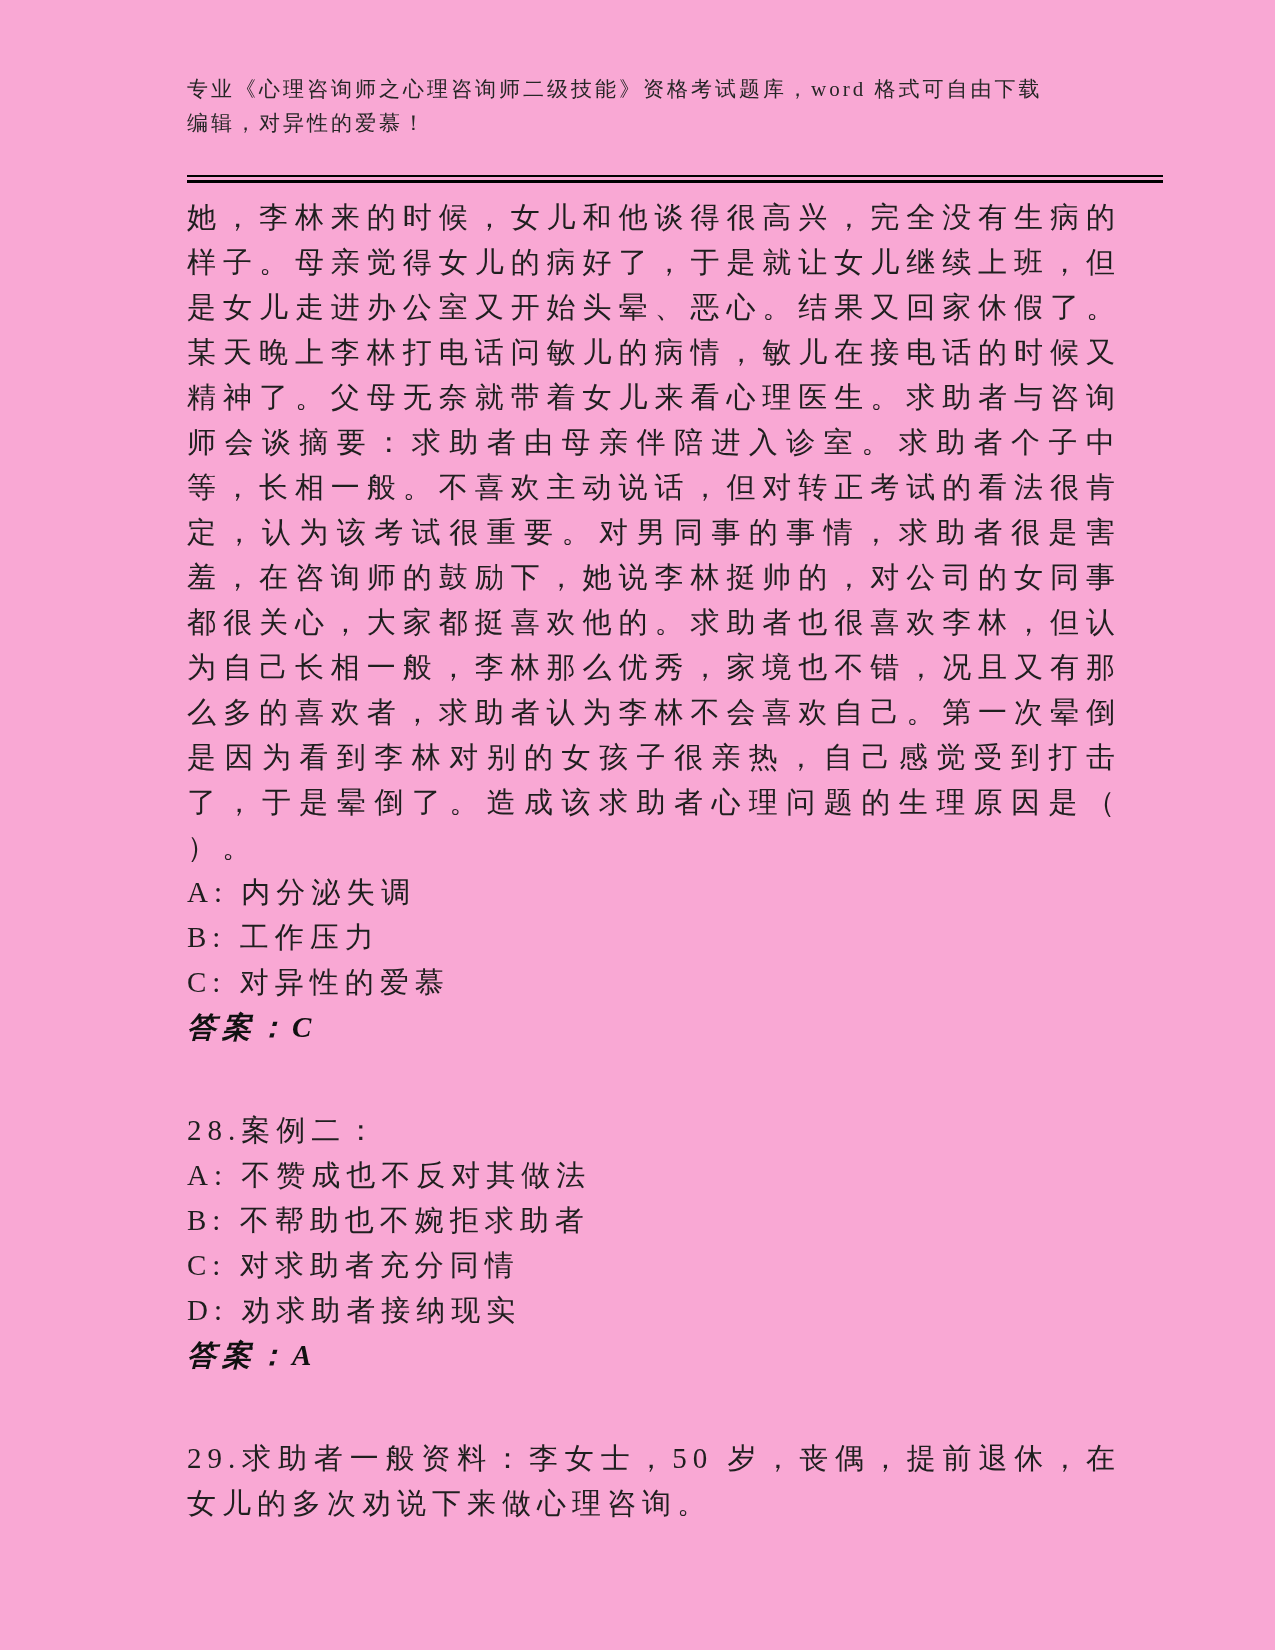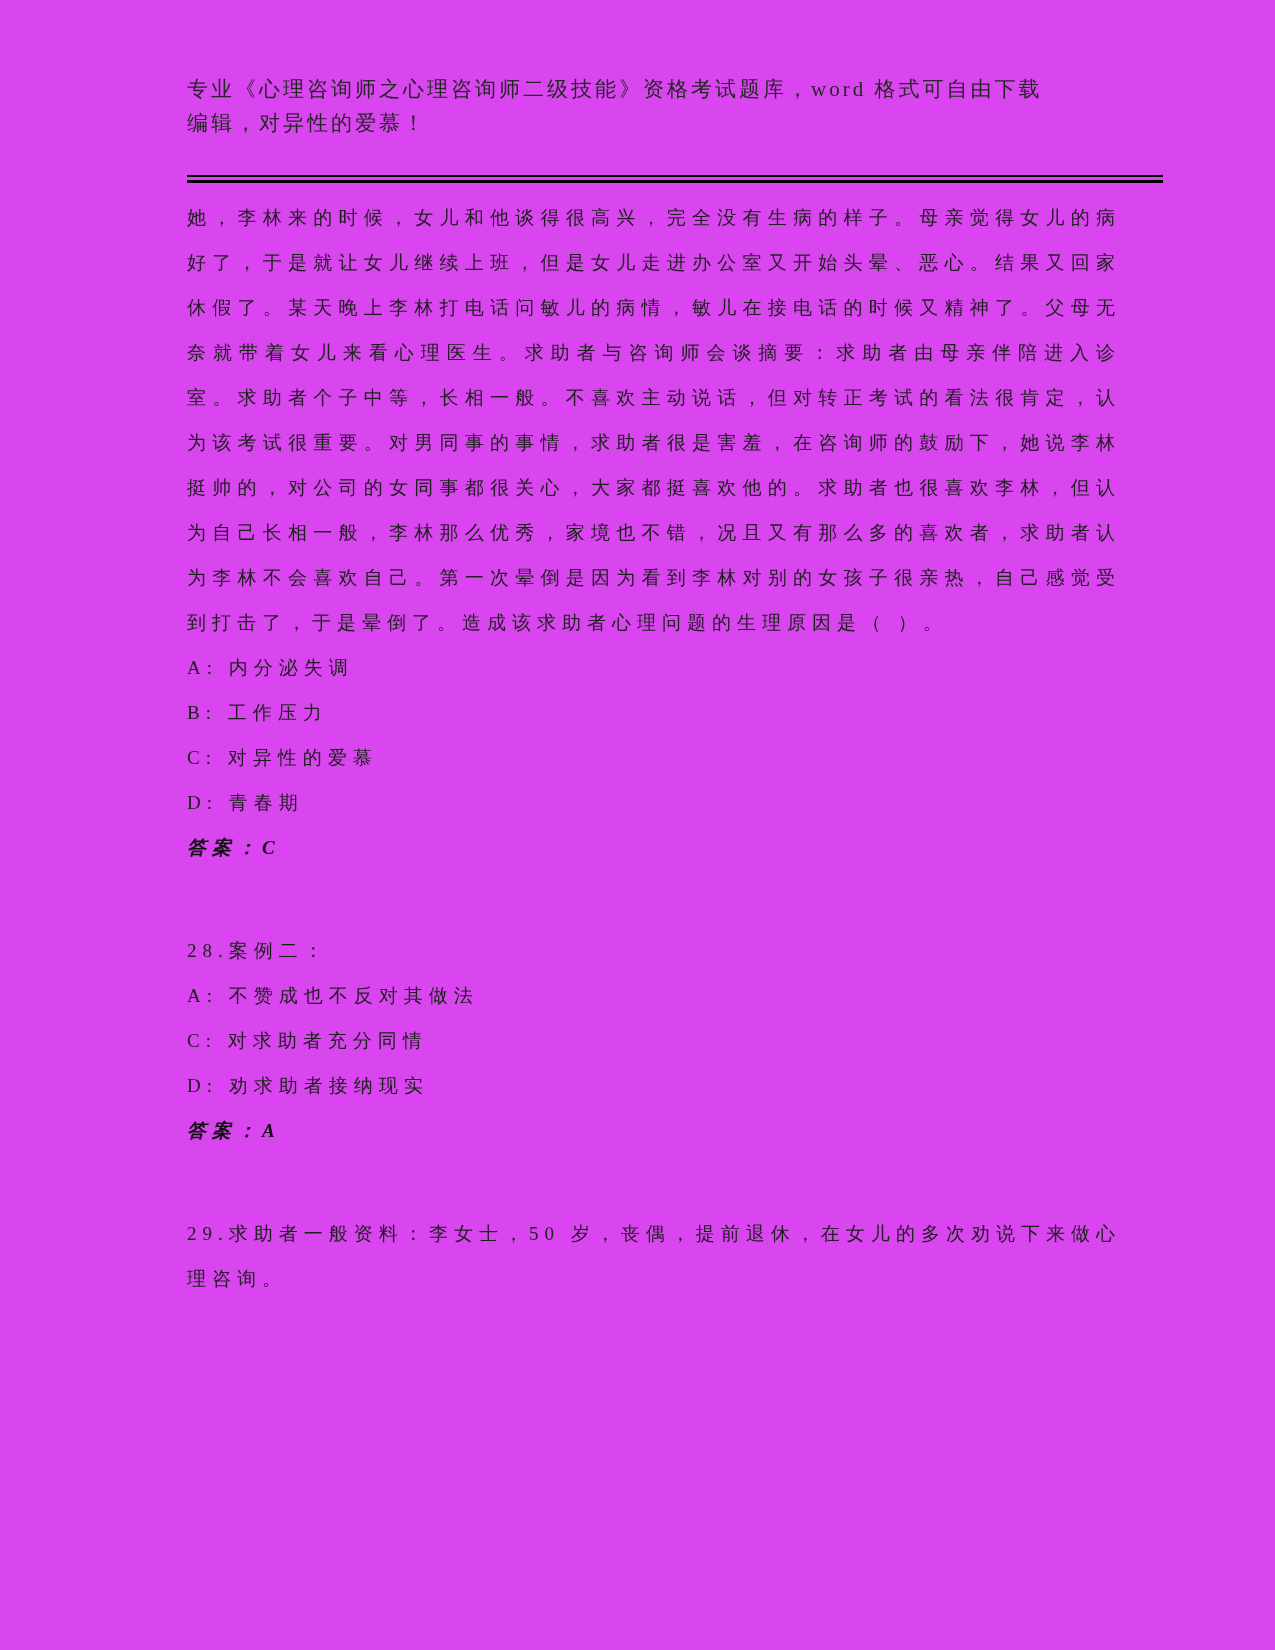--- a/index.html
+++ b/index.html
@@ -8,7 +8,7 @@
     position: relative;
     width: 1275px;
     height: 1650px;
-    background: #d946ef;
+    background: #f9a8d4;
     overflow: hidden;
     color: #1f1f1f;
     font-family: "Liberation Serif", "DejaVu Serif", serif;

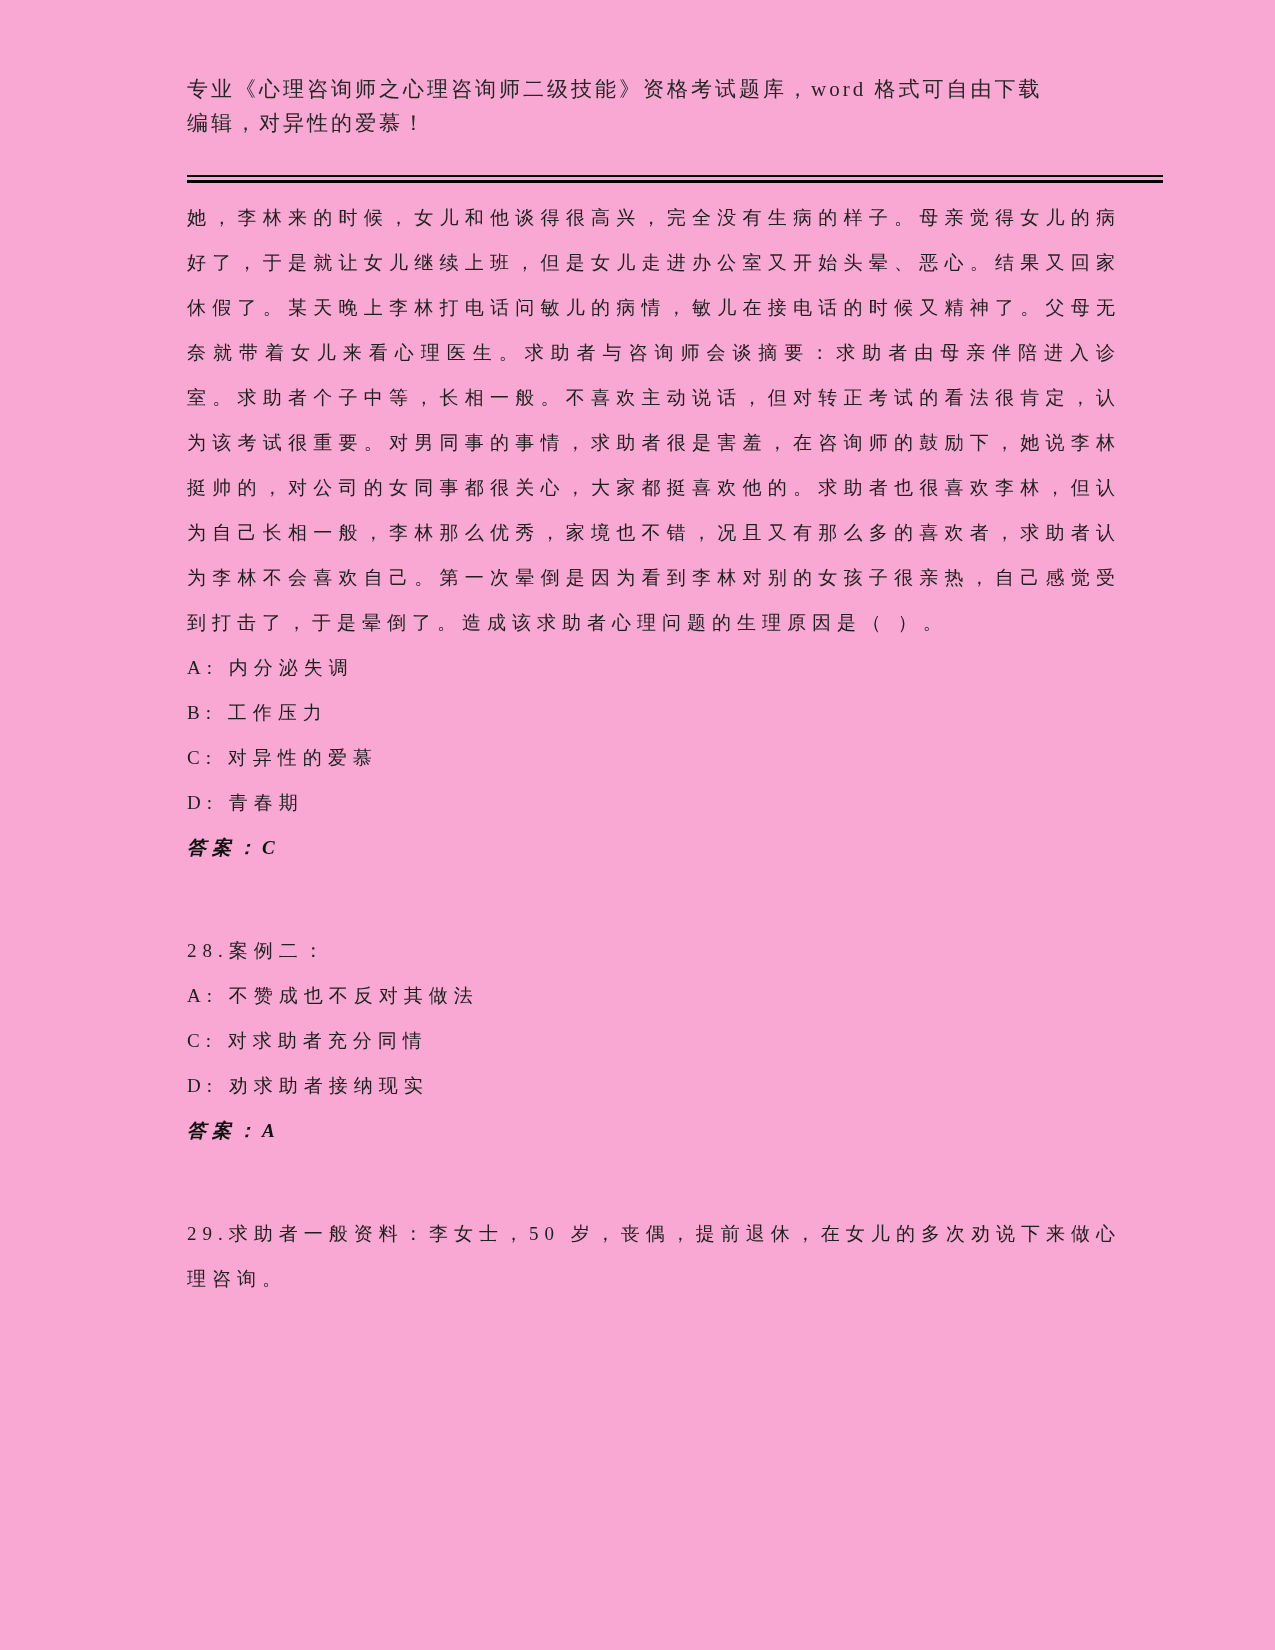--- a/index.html
+++ b/index.html
@@ -36,7 +36,7 @@
   
   .textblock {
     width: 934px;
-    font-size: 19px;
+    font-size: 29px;
     line-height: 45px;
     letter-spacing: 6px;
     color: #1f1f1f;

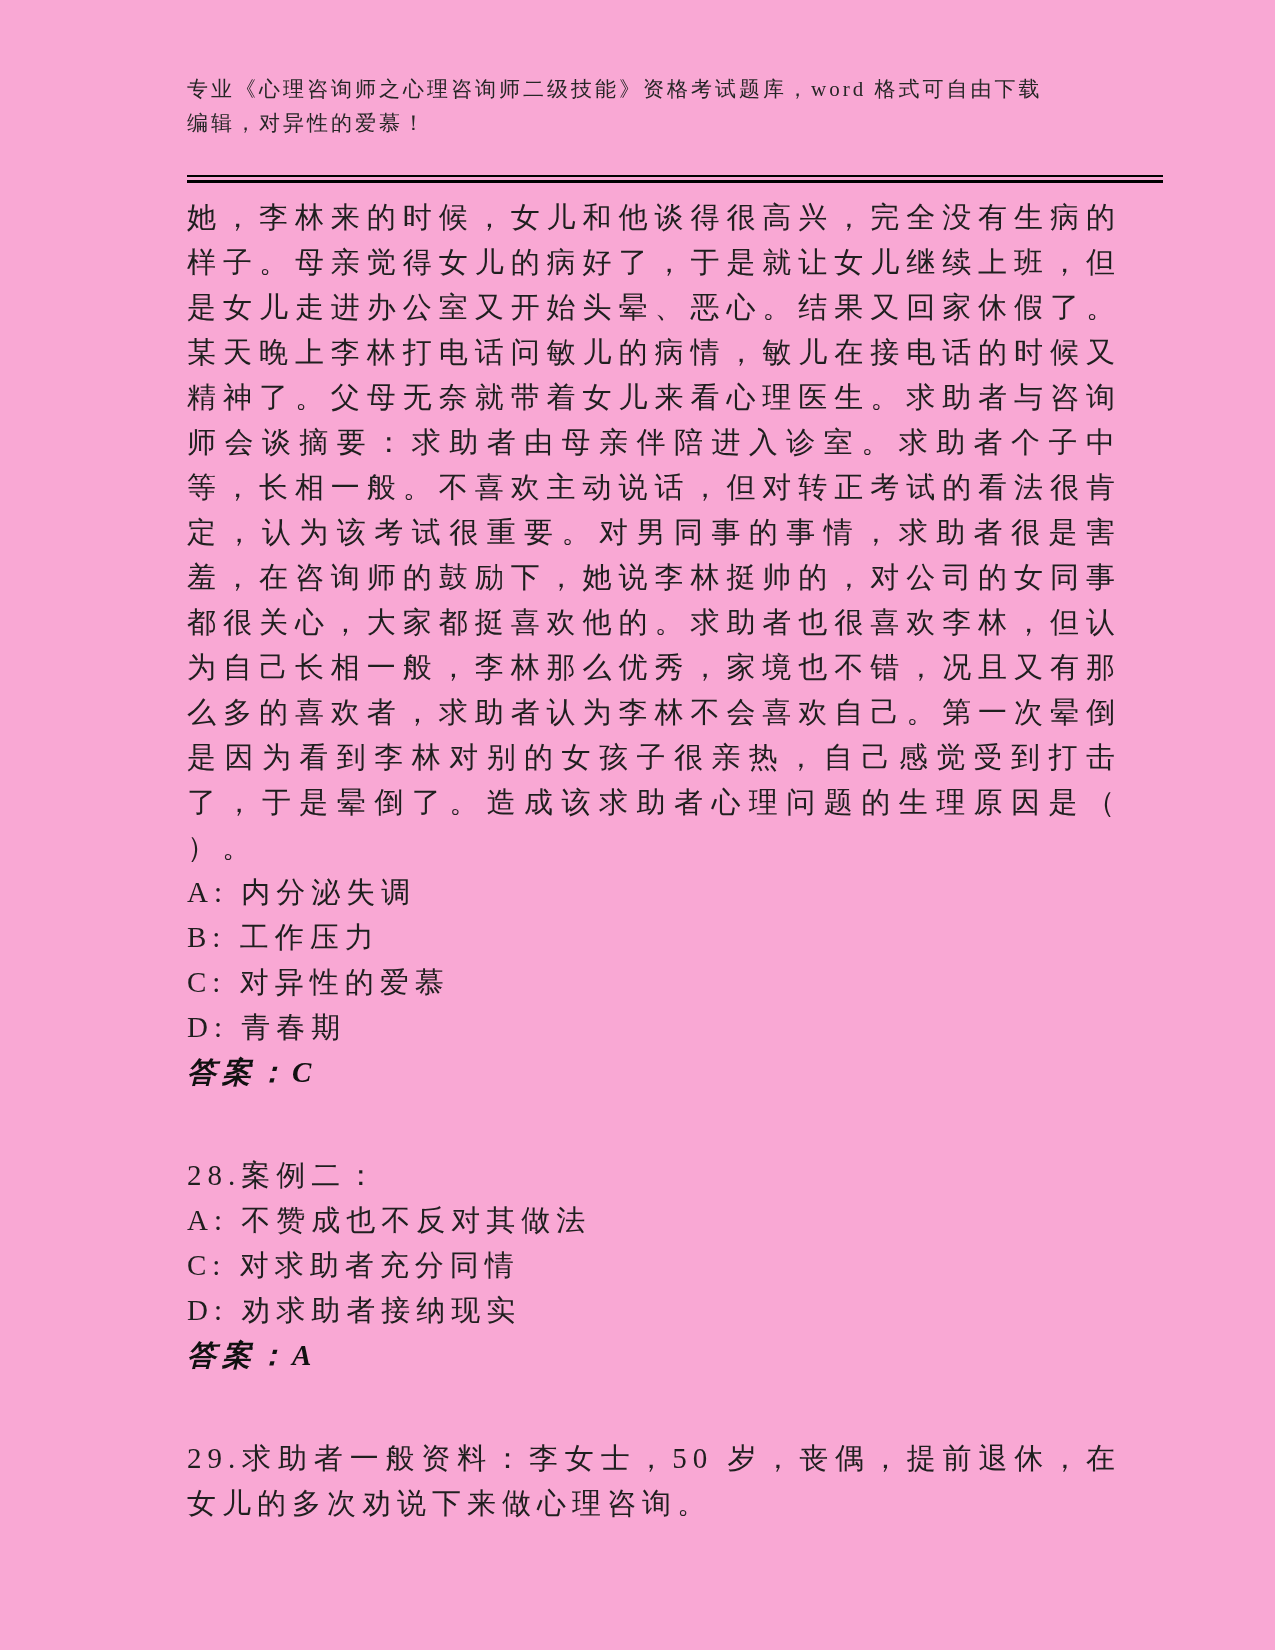--- a/index.html
+++ b/index.html
@@ -64,7 +64,6 @@
     <div class="textblock">A: 内分泌失调</div>
     <div class="textblock">B: 工作压力</div>
     <div class="textblock">C: 对异性的爱慕</div>
-    <div class="textblock">D: 青春期</div>
     <div class="textblock answer-line">答案：C</div>
 
     <div class="textblock block-gap"><span>28.</span><span>案例二：</span></div>

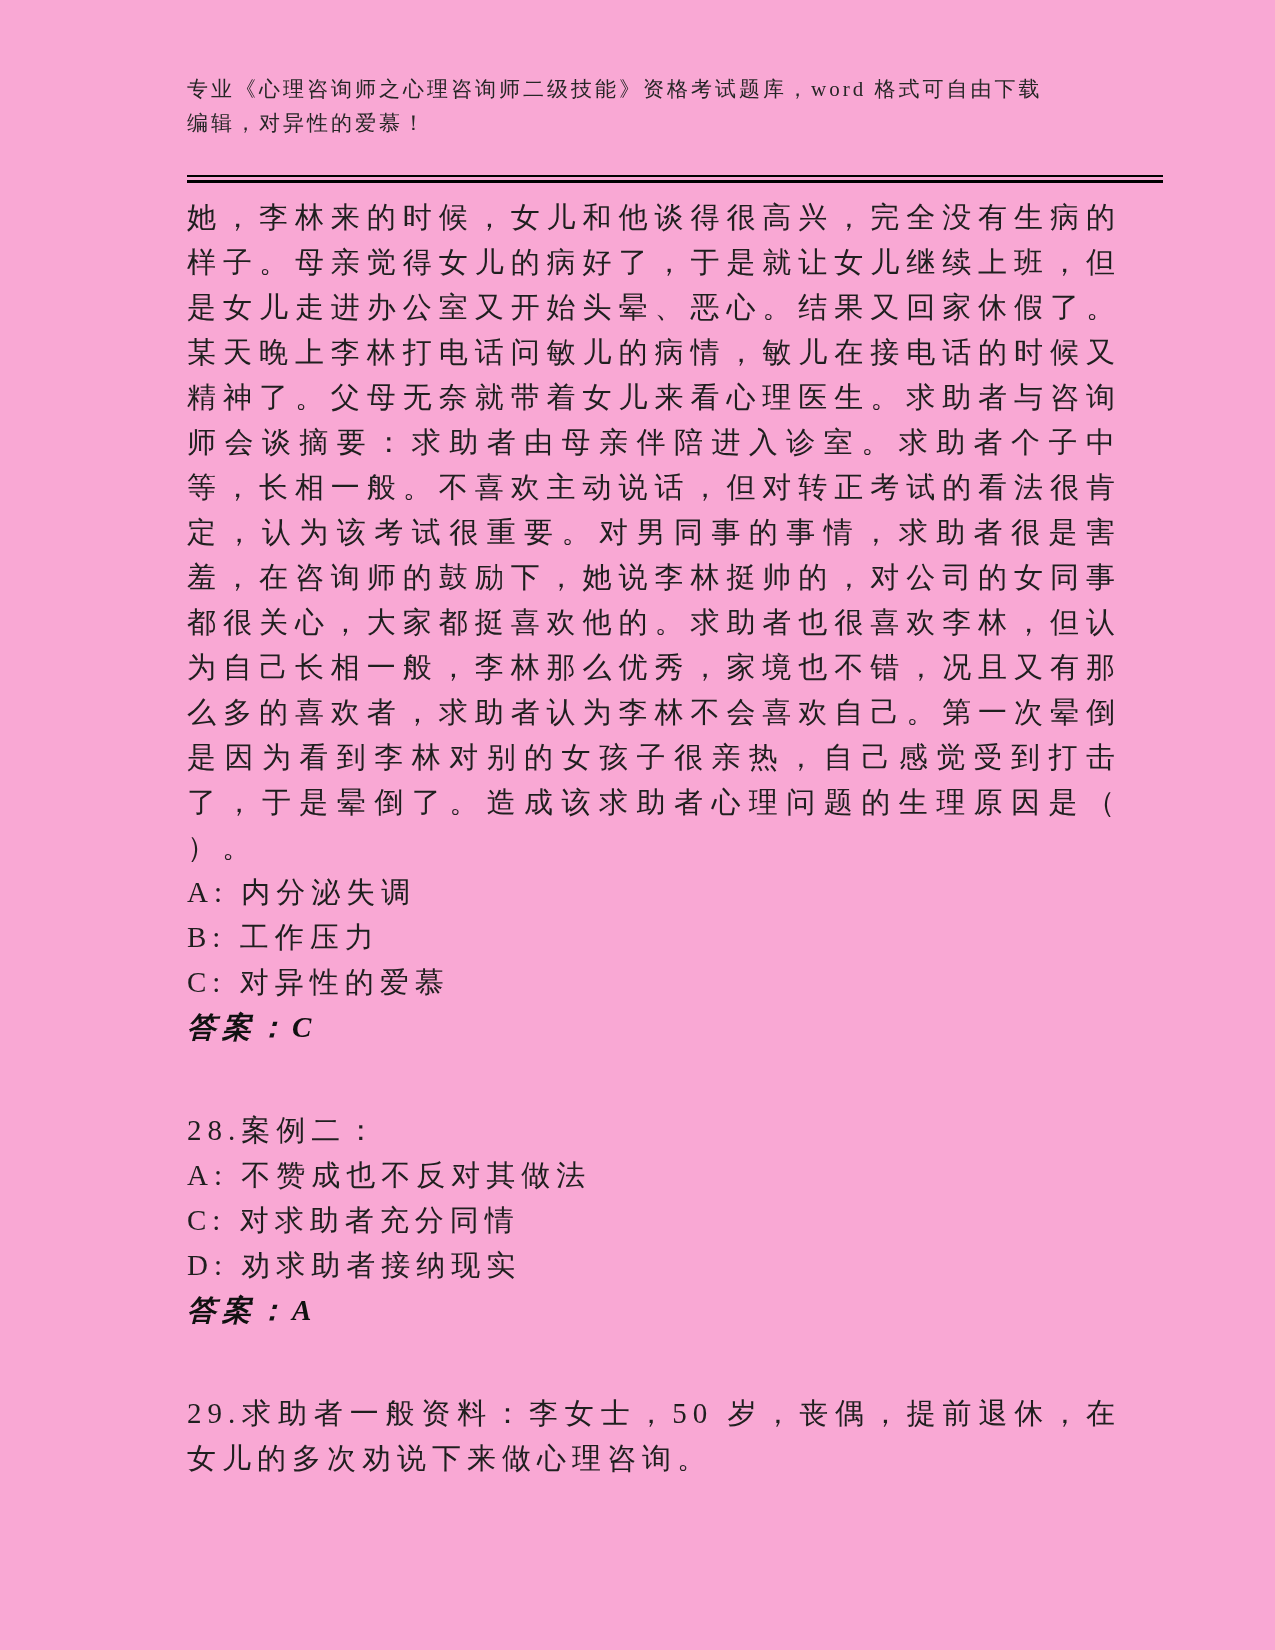--- a/index.html
+++ b/index.html
@@ -69,6 +69,7 @@
     <div class="textblock block-gap"><span>28.</span><span>案例二：</span></div>
 
     <div class="textblock">A: 不赞成也不反对其做法</div>
+    <div class="textblock">B: 不帮助也不婉拒求助者</div>
     <div class="textblock">C: 对求助者充分同情</div>
     <div class="textblock">D: 劝求助者接纳现实</div>
     <div class="textblock answer-line">答案：A</div>

